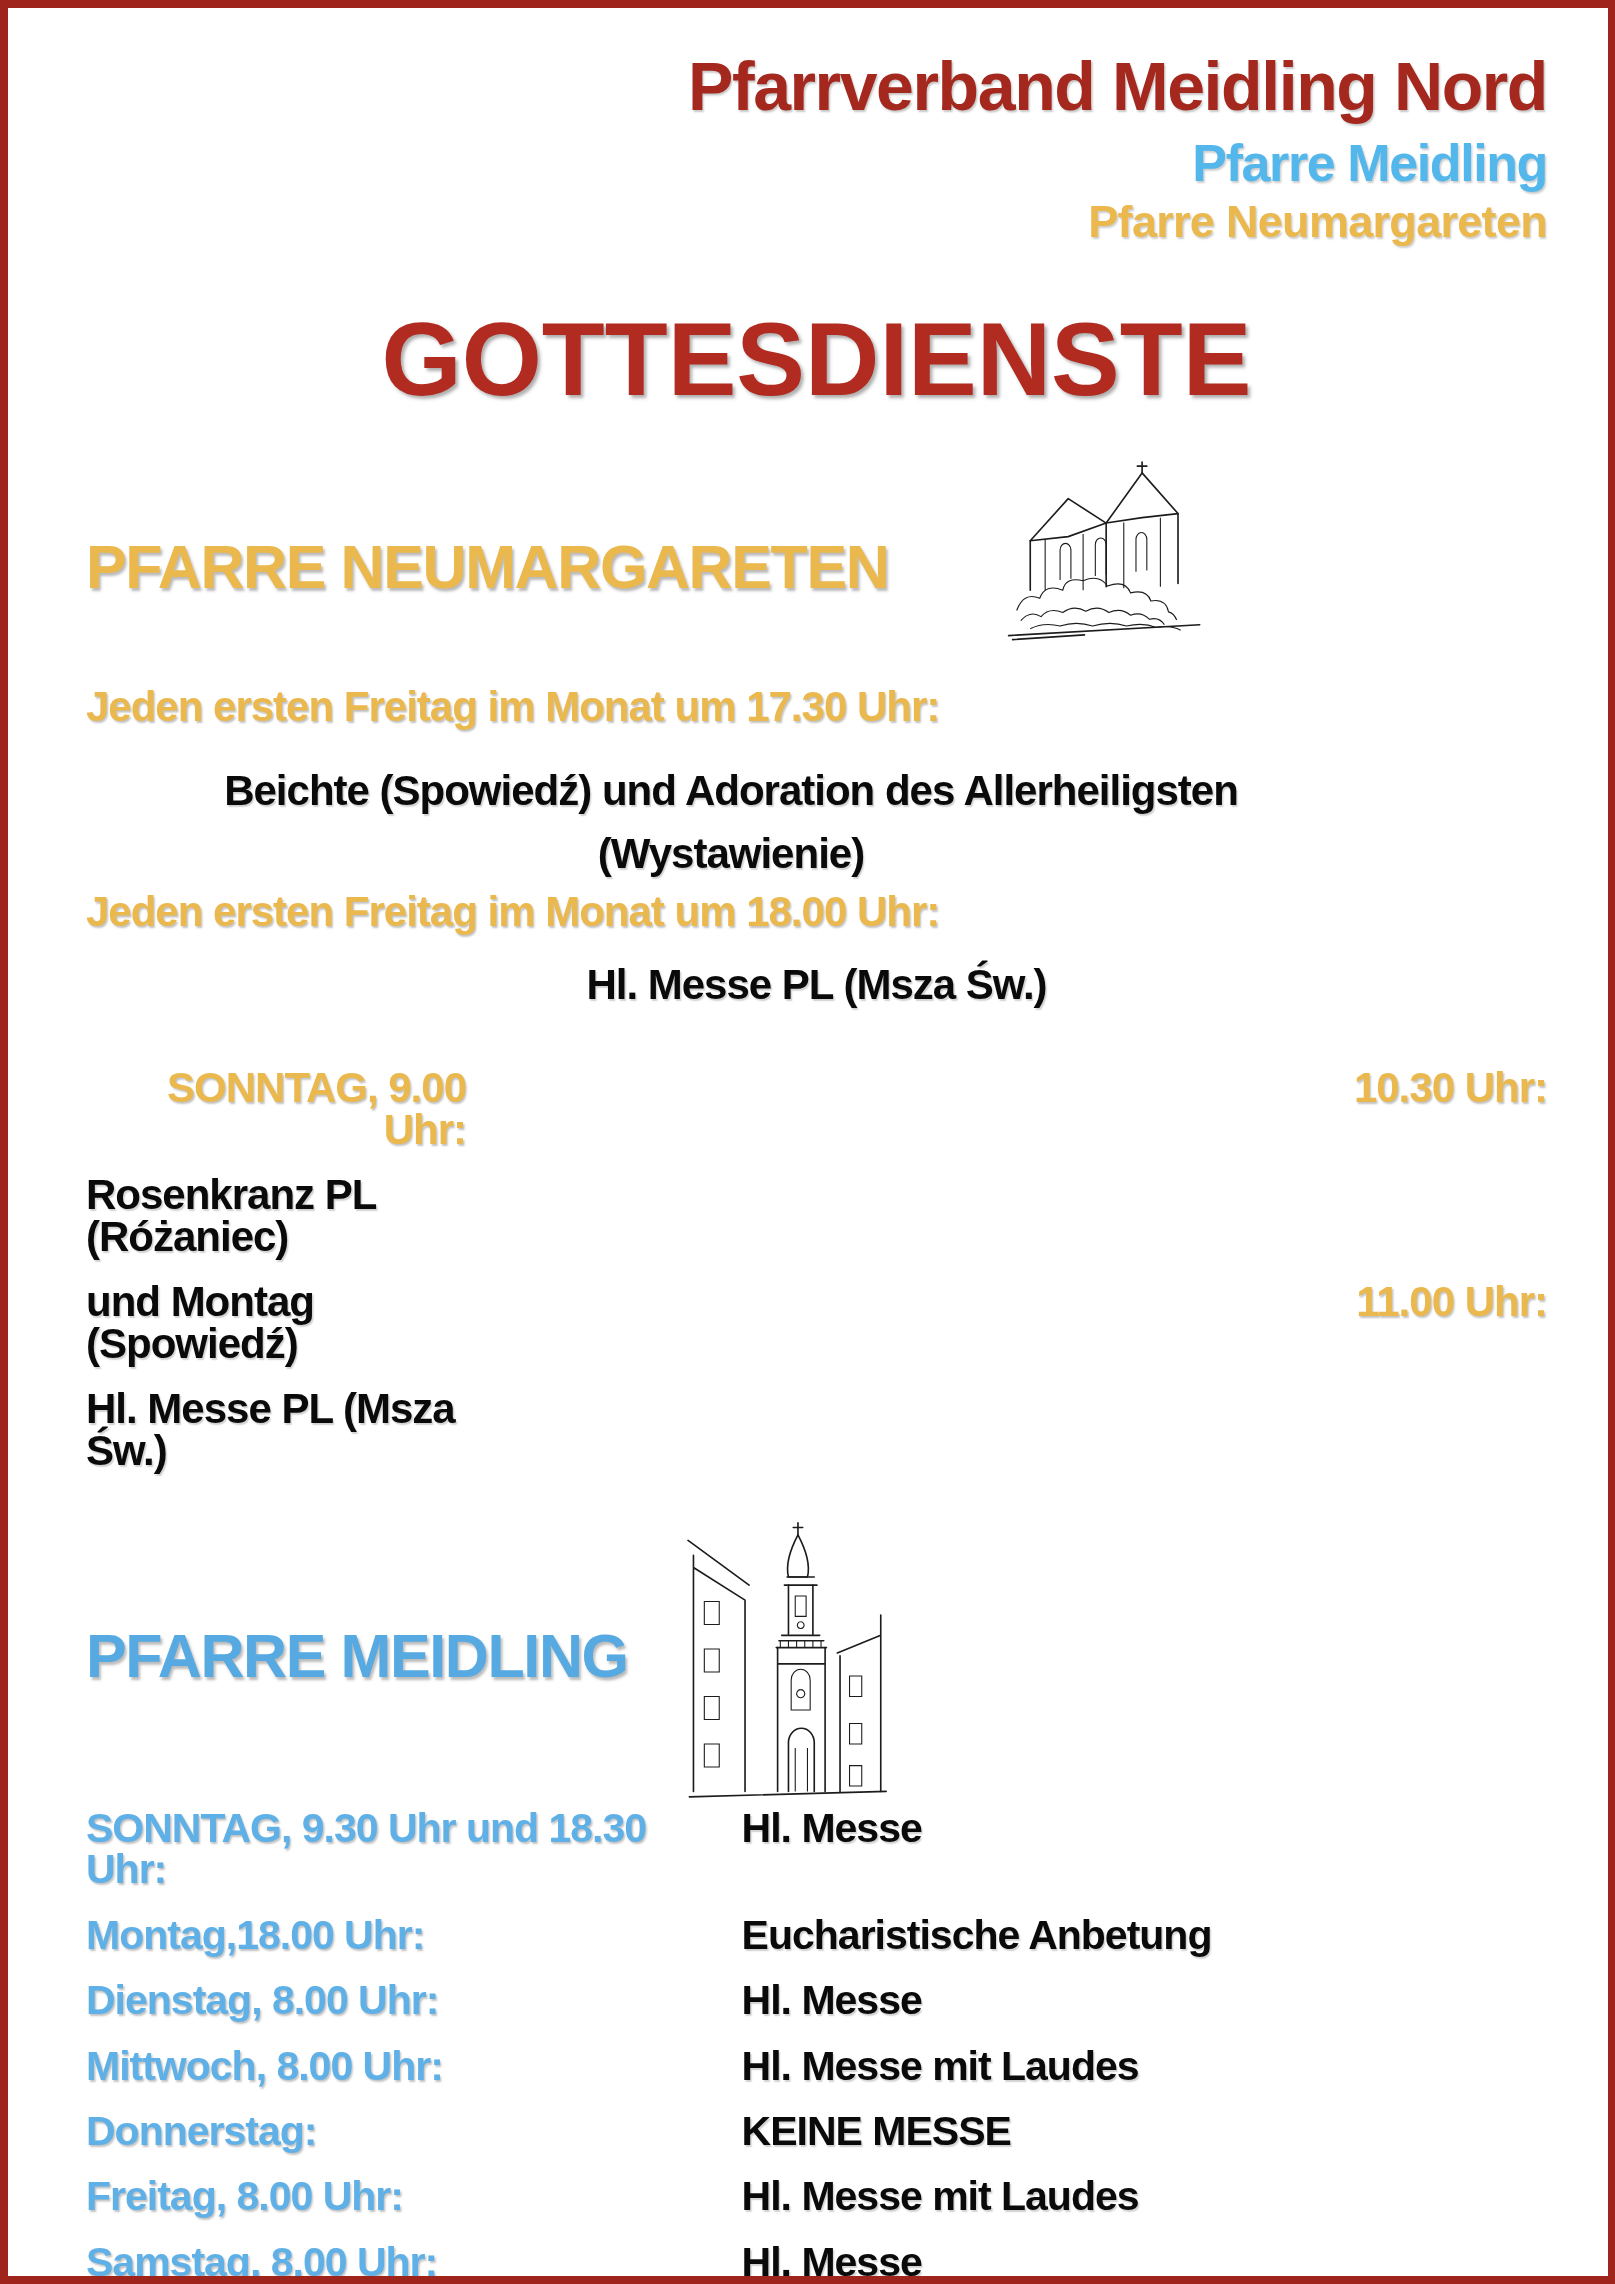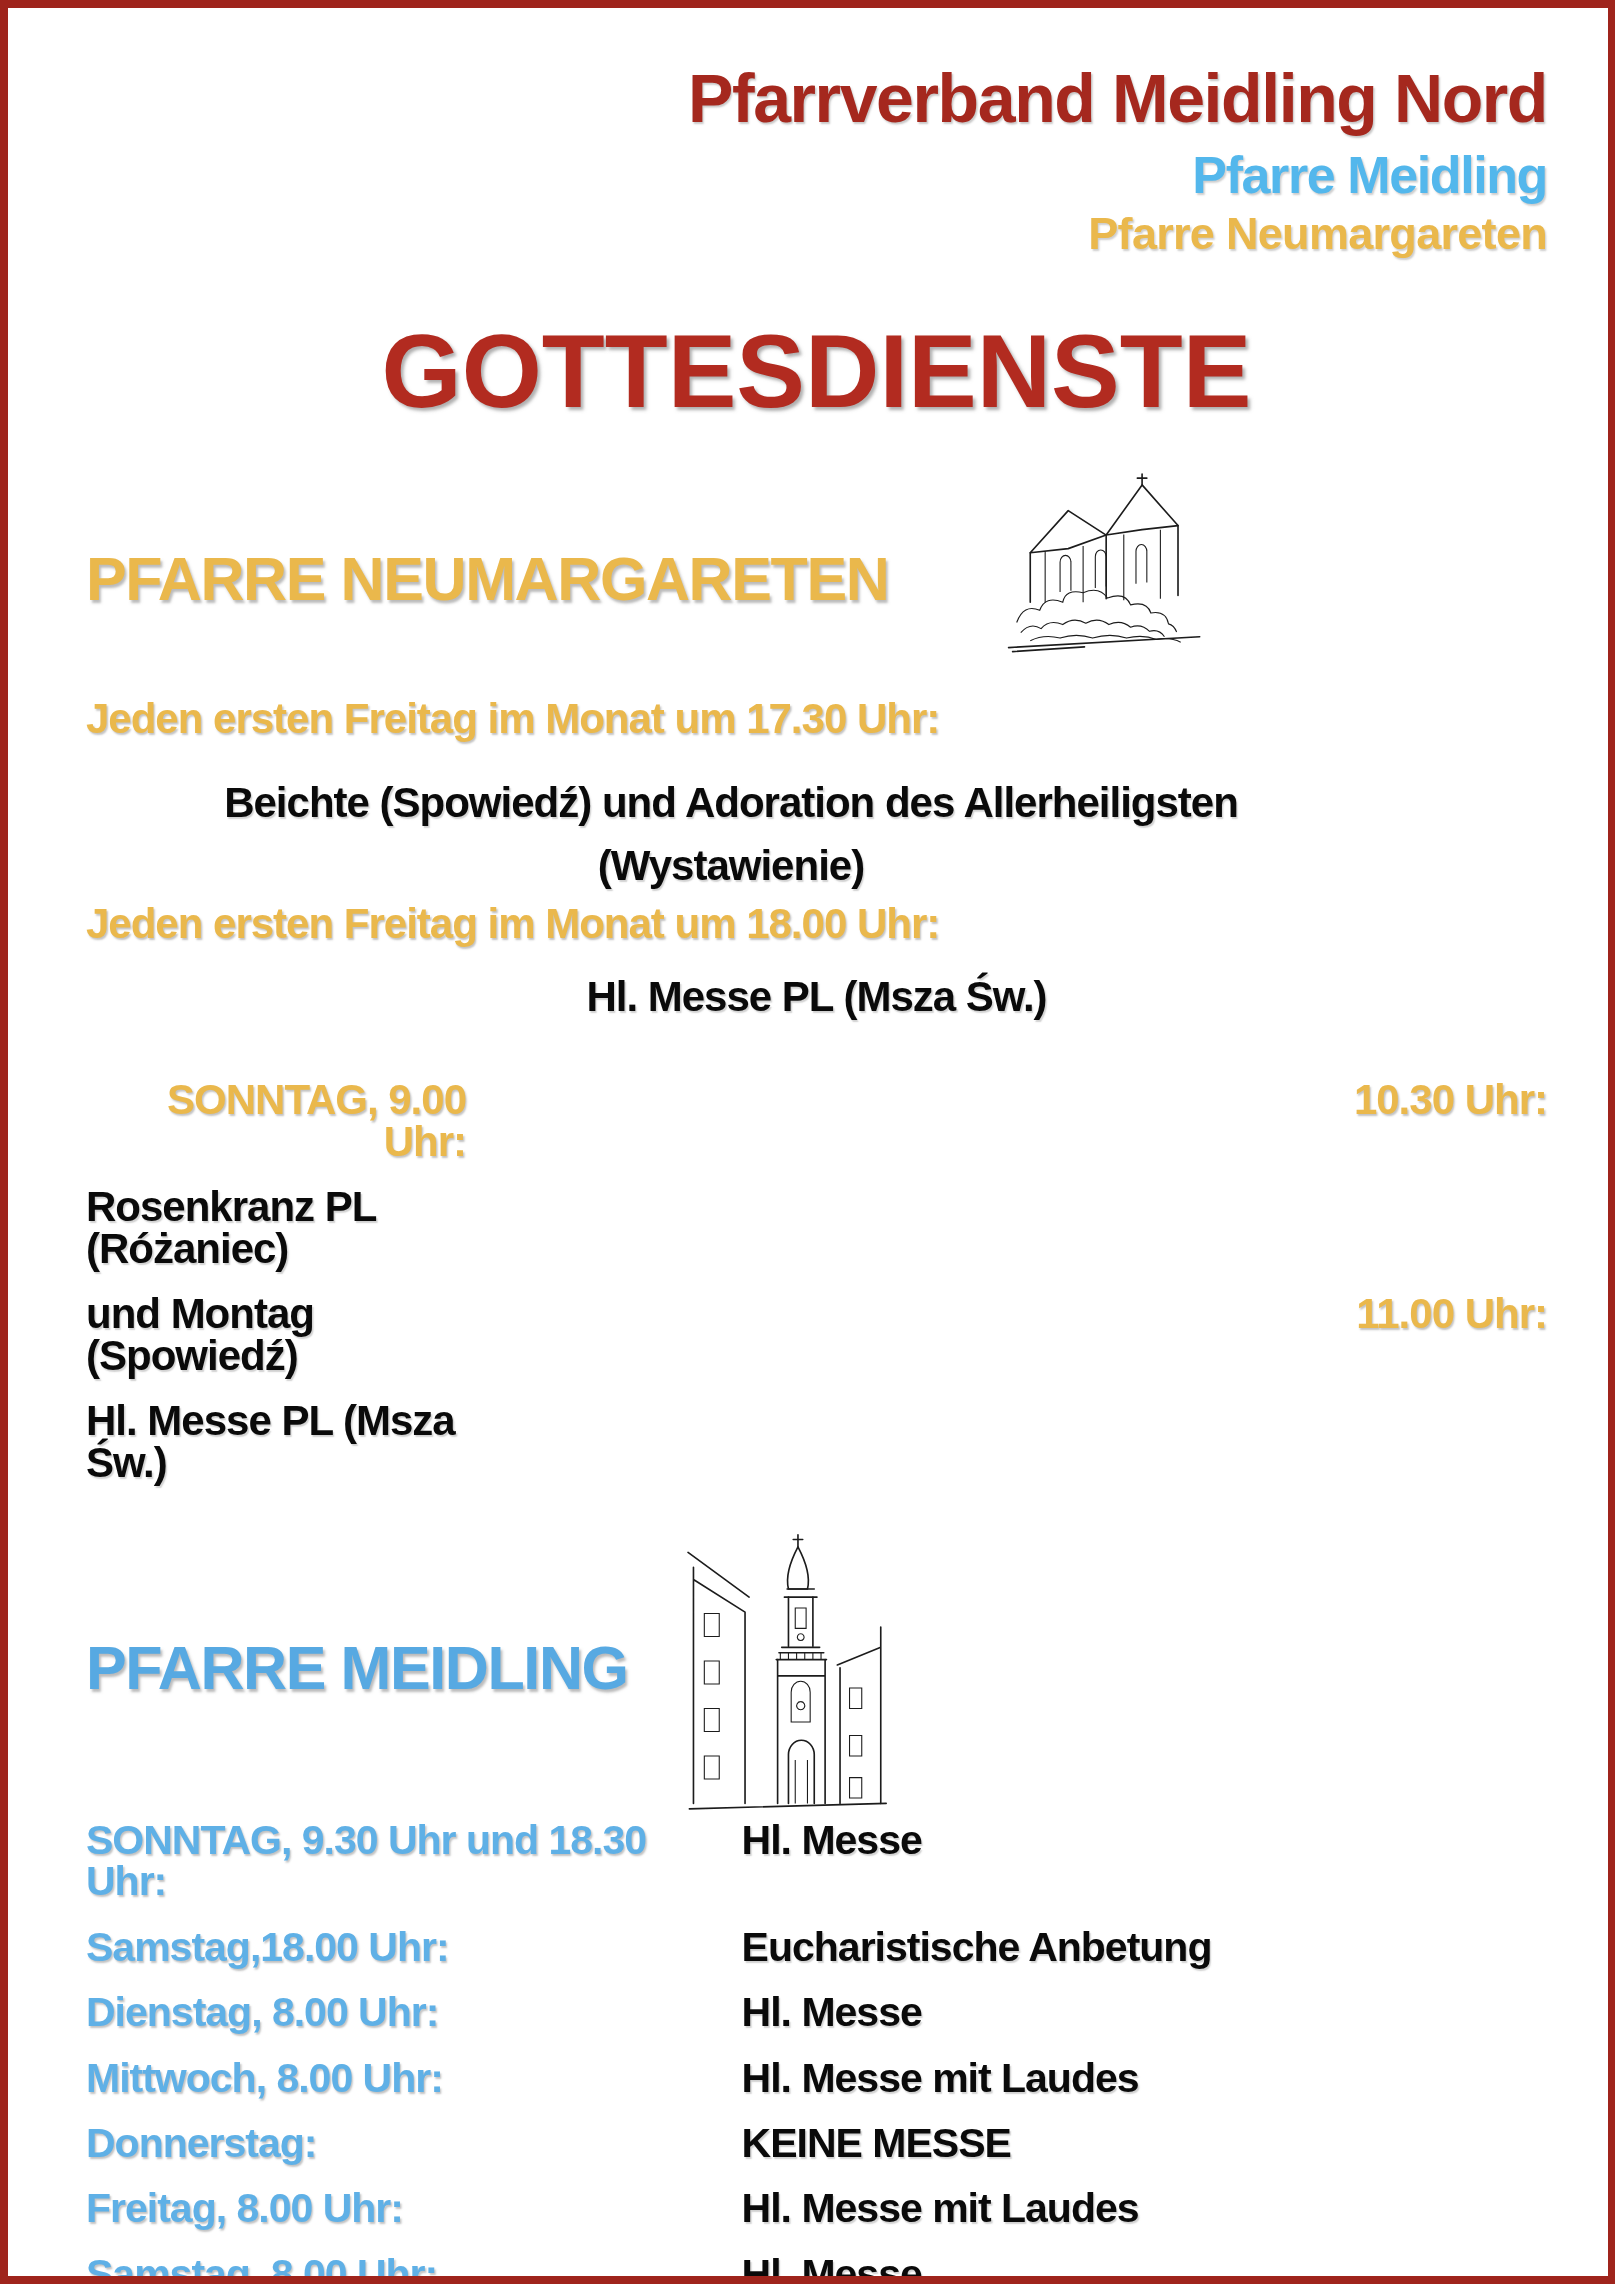--- a/index.html
+++ b/index.html
@@ -14,7 +14,7 @@
     font-weight:bold;
     color:#0a0a0a;
   }
-  .inner{box-sizing:border-box;width:100%;height:100%;padding:52px 61px 0 78px;}
+  .inner{box-sizing:border-box;width:100%;height:100%;padding:40px 61px 0 78px;}
   
   .hdr{text-align:right;line-height:1.12;}
   .hdr-title{font-size:68px;color:#a5281e;letter-spacing:-1.4px;text-shadow:1.4px 2px 2px rgba(130,130,130,.45);}

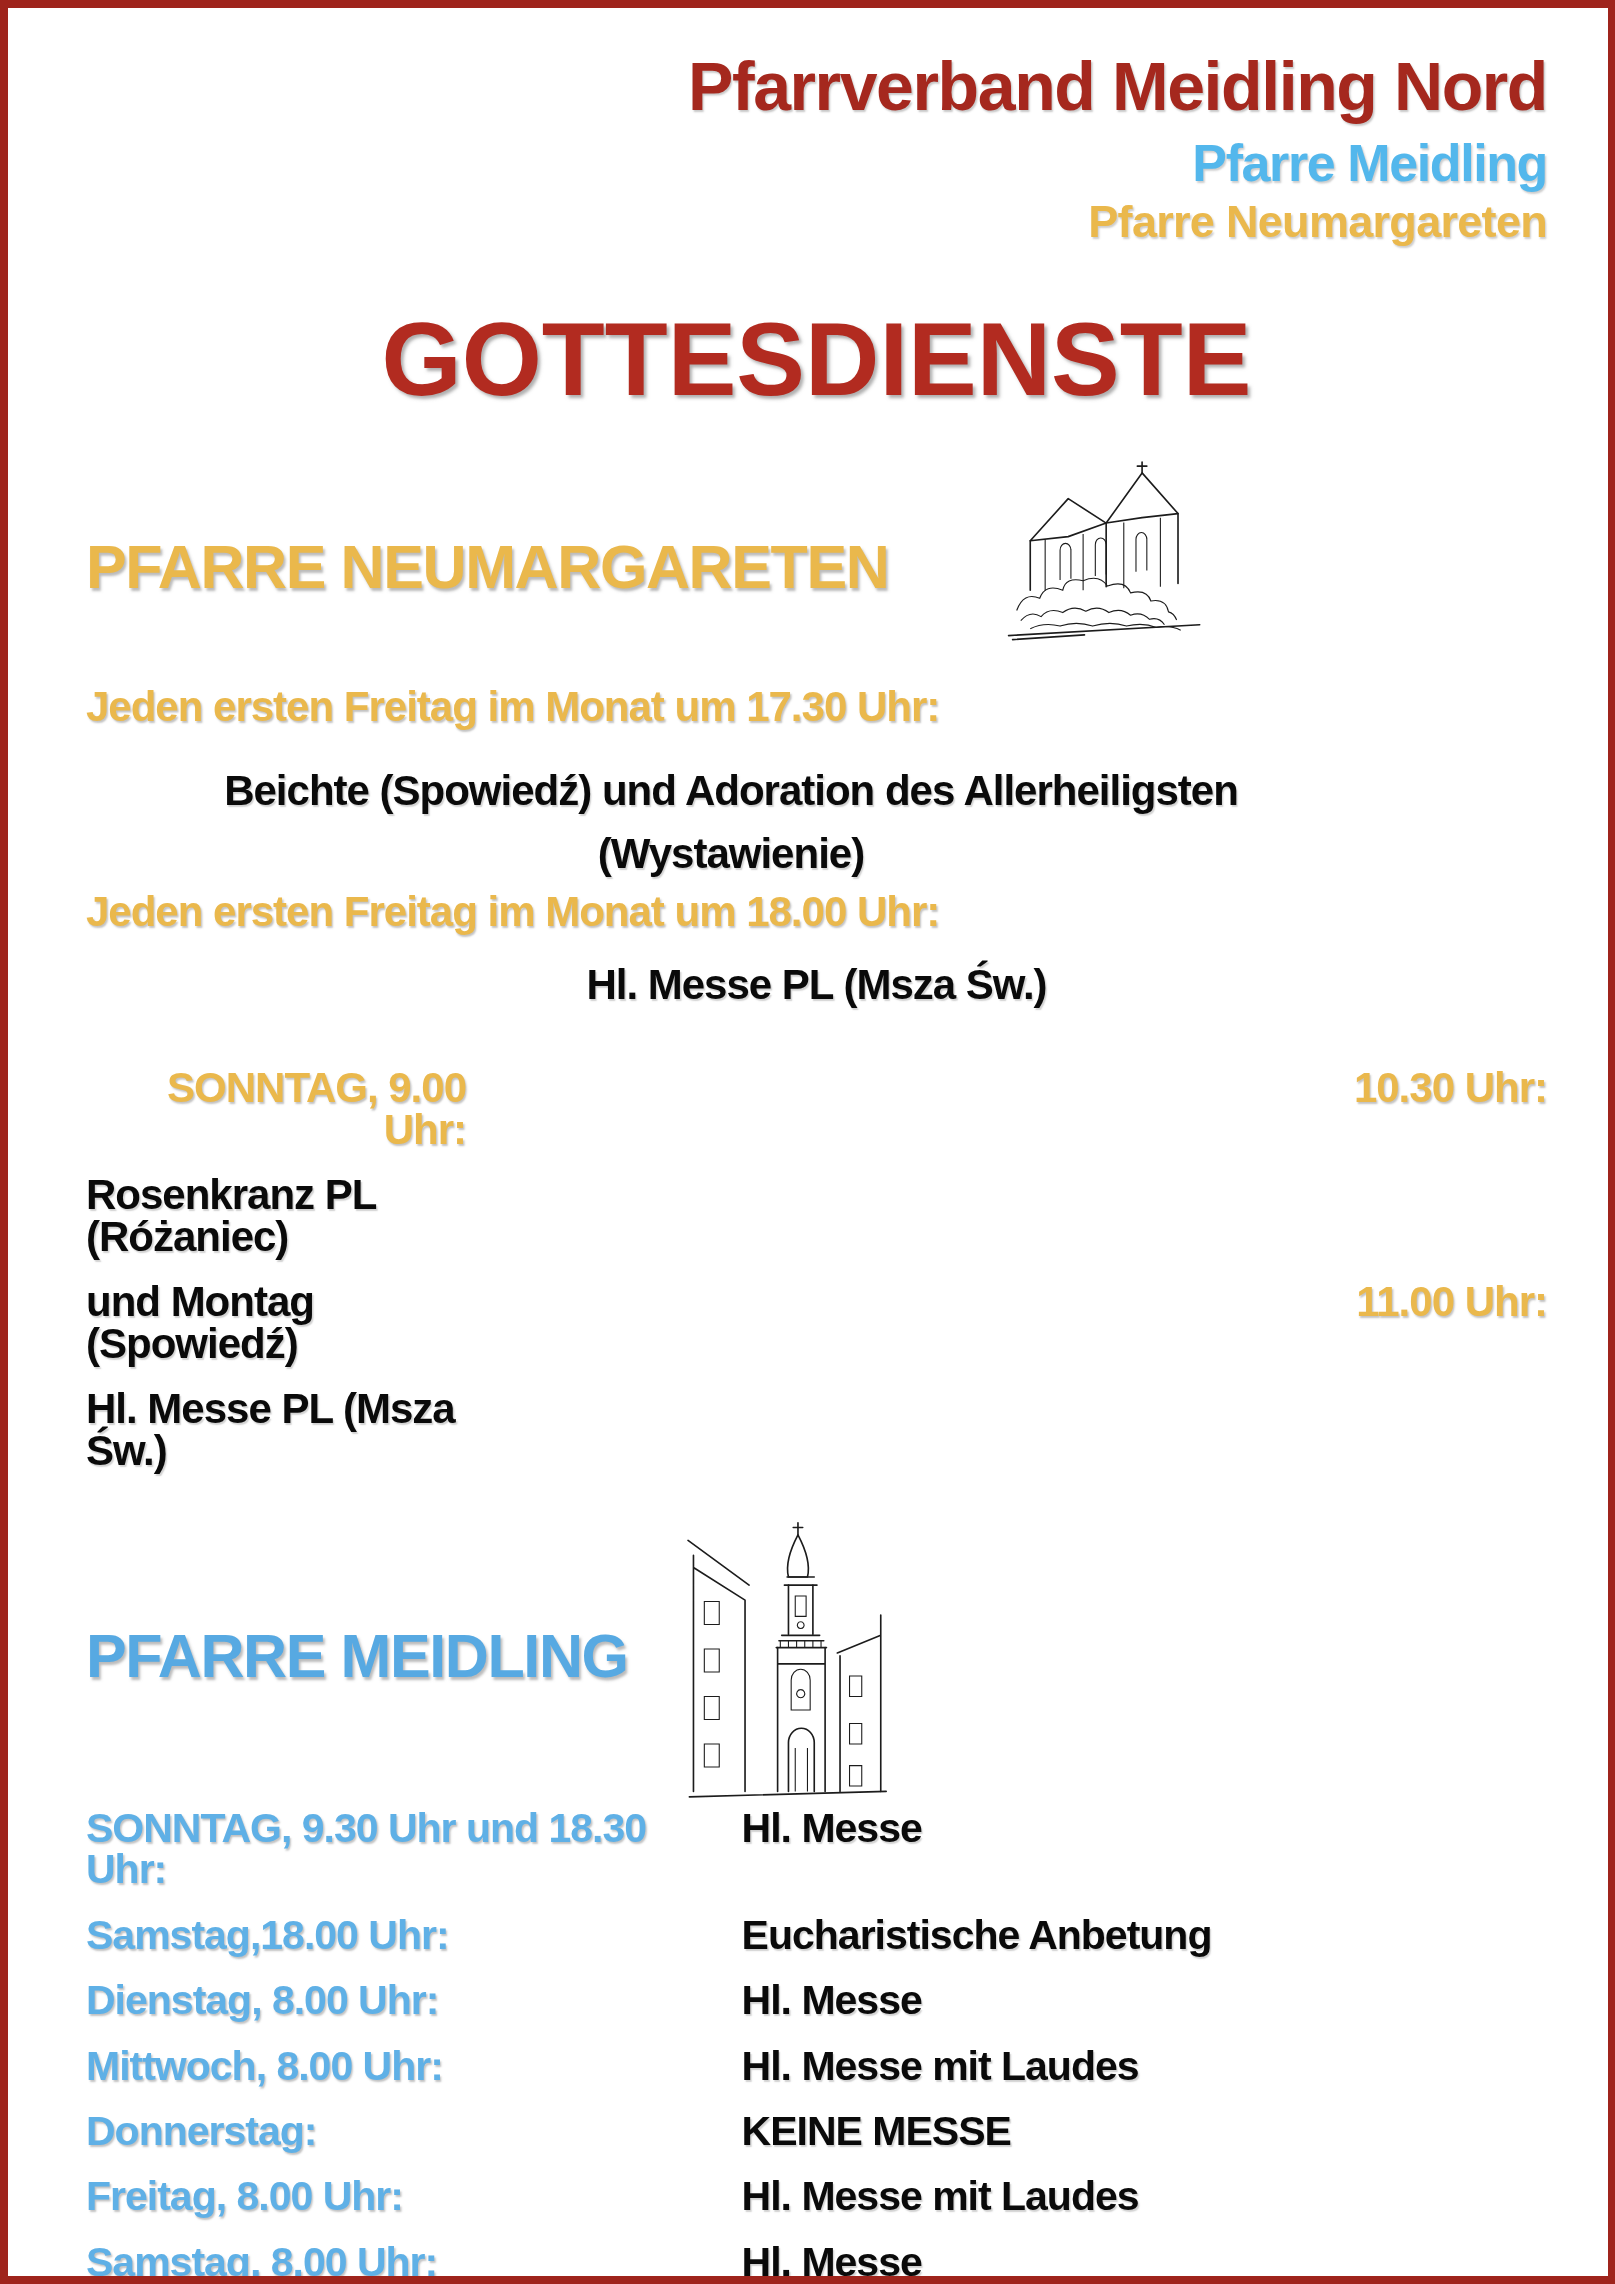--- a/index.html
+++ b/index.html
@@ -150,7 +150,7 @@
     <div class="week-grid">
       <div class="day-lbl">SONNTAG, 9.30 Uhr und 18.30 Uhr:</div>
       <div class="day-event">Hl. Messe</div>
-      <div class="day-lbl">Samstag,18.00 Uhr:</div>
+      <div class="day-lbl">Montag,18.00 Uhr:</div>
       <div class="day-event">Eucharistische Anbetung</div>
       <div class="day-lbl">Dienstag, 8.00 Uhr:</div>
       <div class="day-event">Hl. Messe</div>

